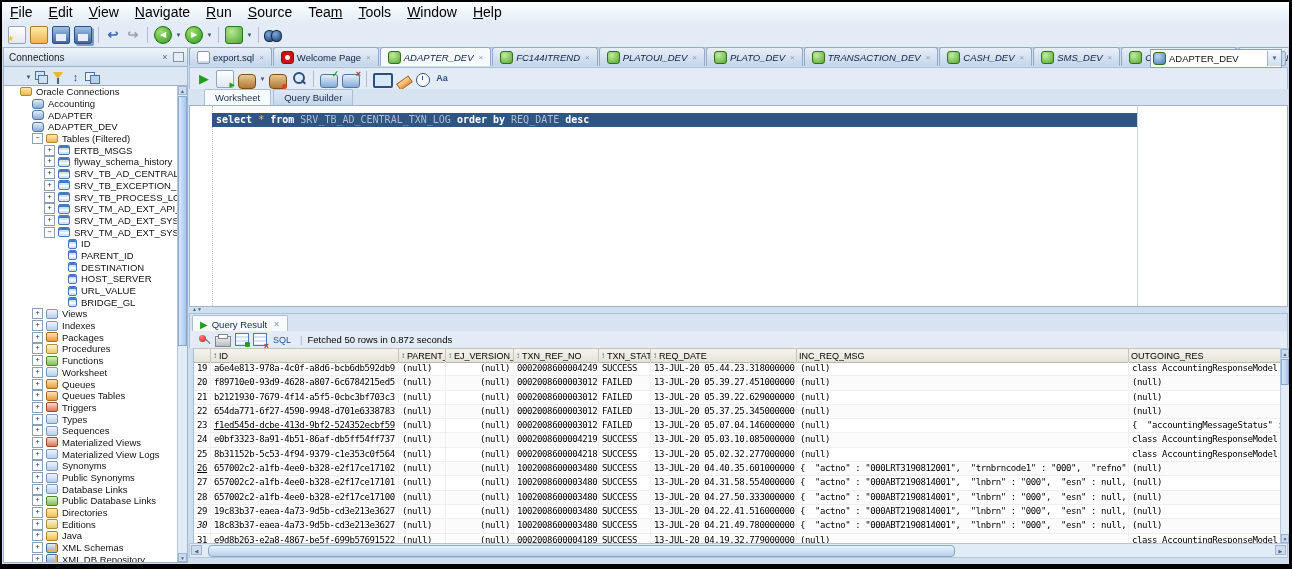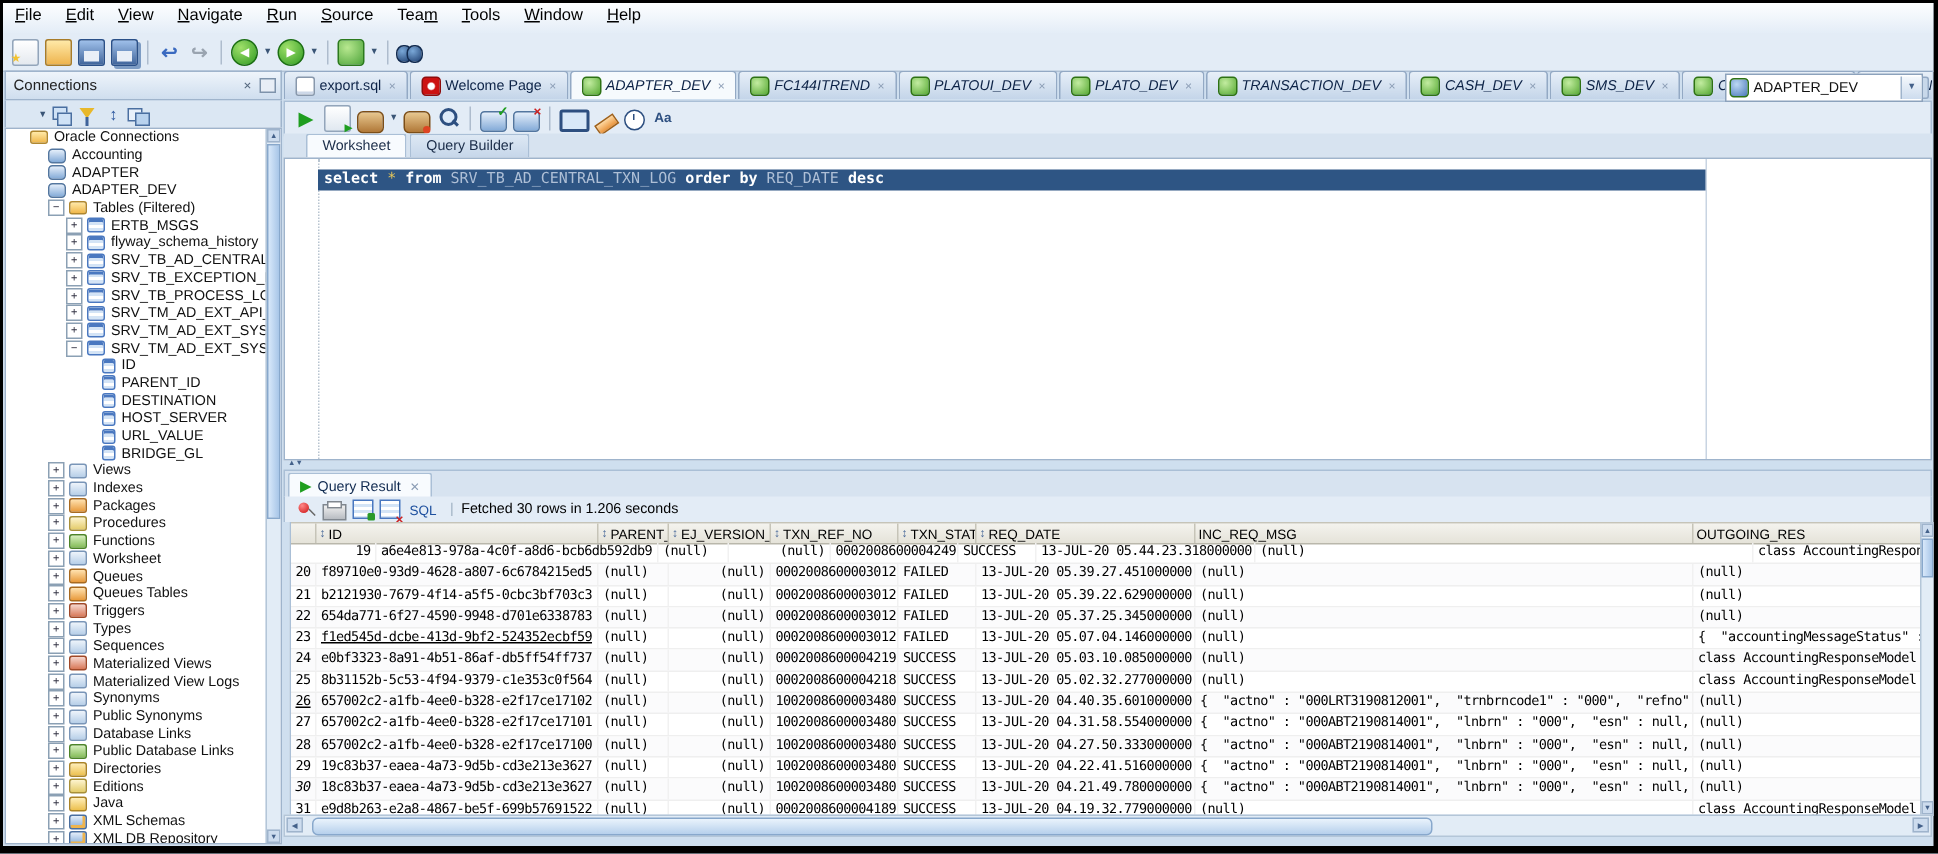--- a/index.html
+++ b/index.html
@@ -7,7 +7,7 @@
   #frame{position:absolute;left:2px;top:2px;width:1287px;height:562px;background:#cfdfef;overflow:hidden}
 
   
-  #menubar{position:absolute;left:0;top:0;right:0;height:20px;background:linear-gradient(#fdfeff,#e4edf7);display:flex;align-items:flex-start;font-size:11px;color:#000}
+  #menubar{position:absolute;left:0;top:0;right:0;height:20px;background:linear-gradient(#fdfeff,#e4edf7);display:flex;align-items:flex-end;font-size:14px;color:#000}
   .menu-item{padding:2px 8px;cursor:default}
   .menu-item u{text-decoration:underline}
   #maintoolbar{position:absolute;left:0;top:20px;right:0;height:25px;background:#e3ecf6;border-bottom:1px solid #b0c2d6;display:flex;align-items:center;padding-left:4px}

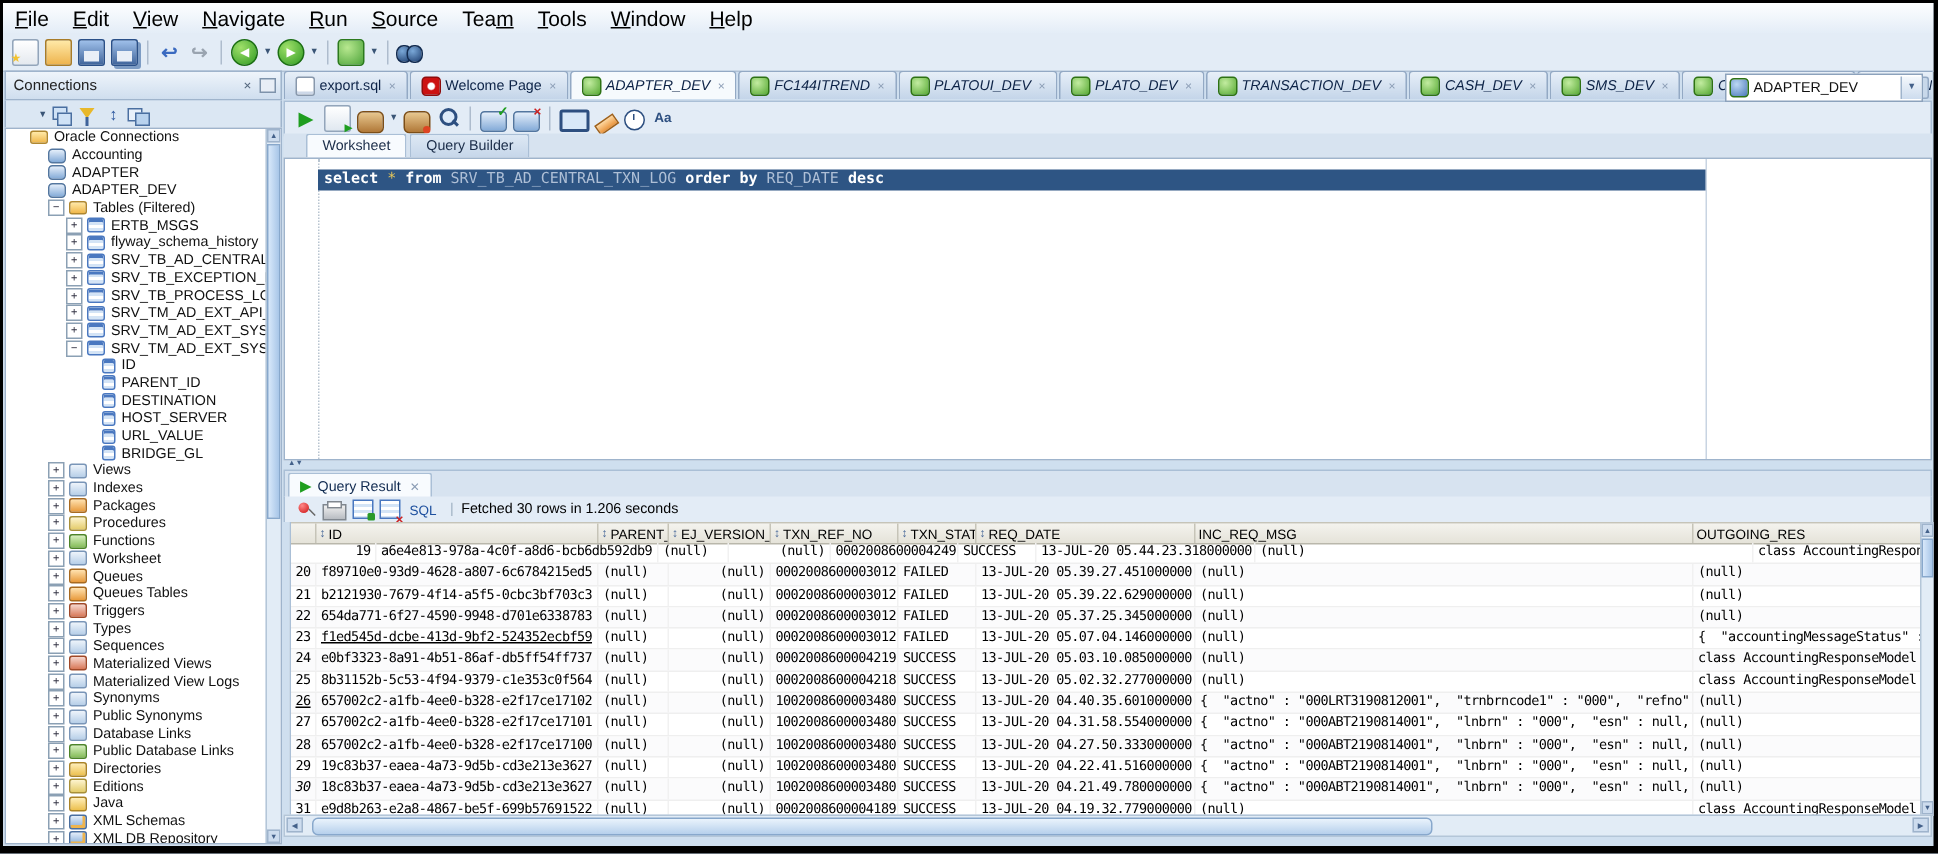--- a/index.html
+++ b/index.html
@@ -525,7 +525,7 @@
         </span>
       <span id="sql-lbl">SQL</span>
       <span class="tsep">|</span>
-      <span id="qrstatus">Fetched 30 rows in 1.206 seconds</span>
+      <span id="qrstatus">Fetched 50 rows in 0.872 seconds</span>
     </div>
 
     <div id="grid">

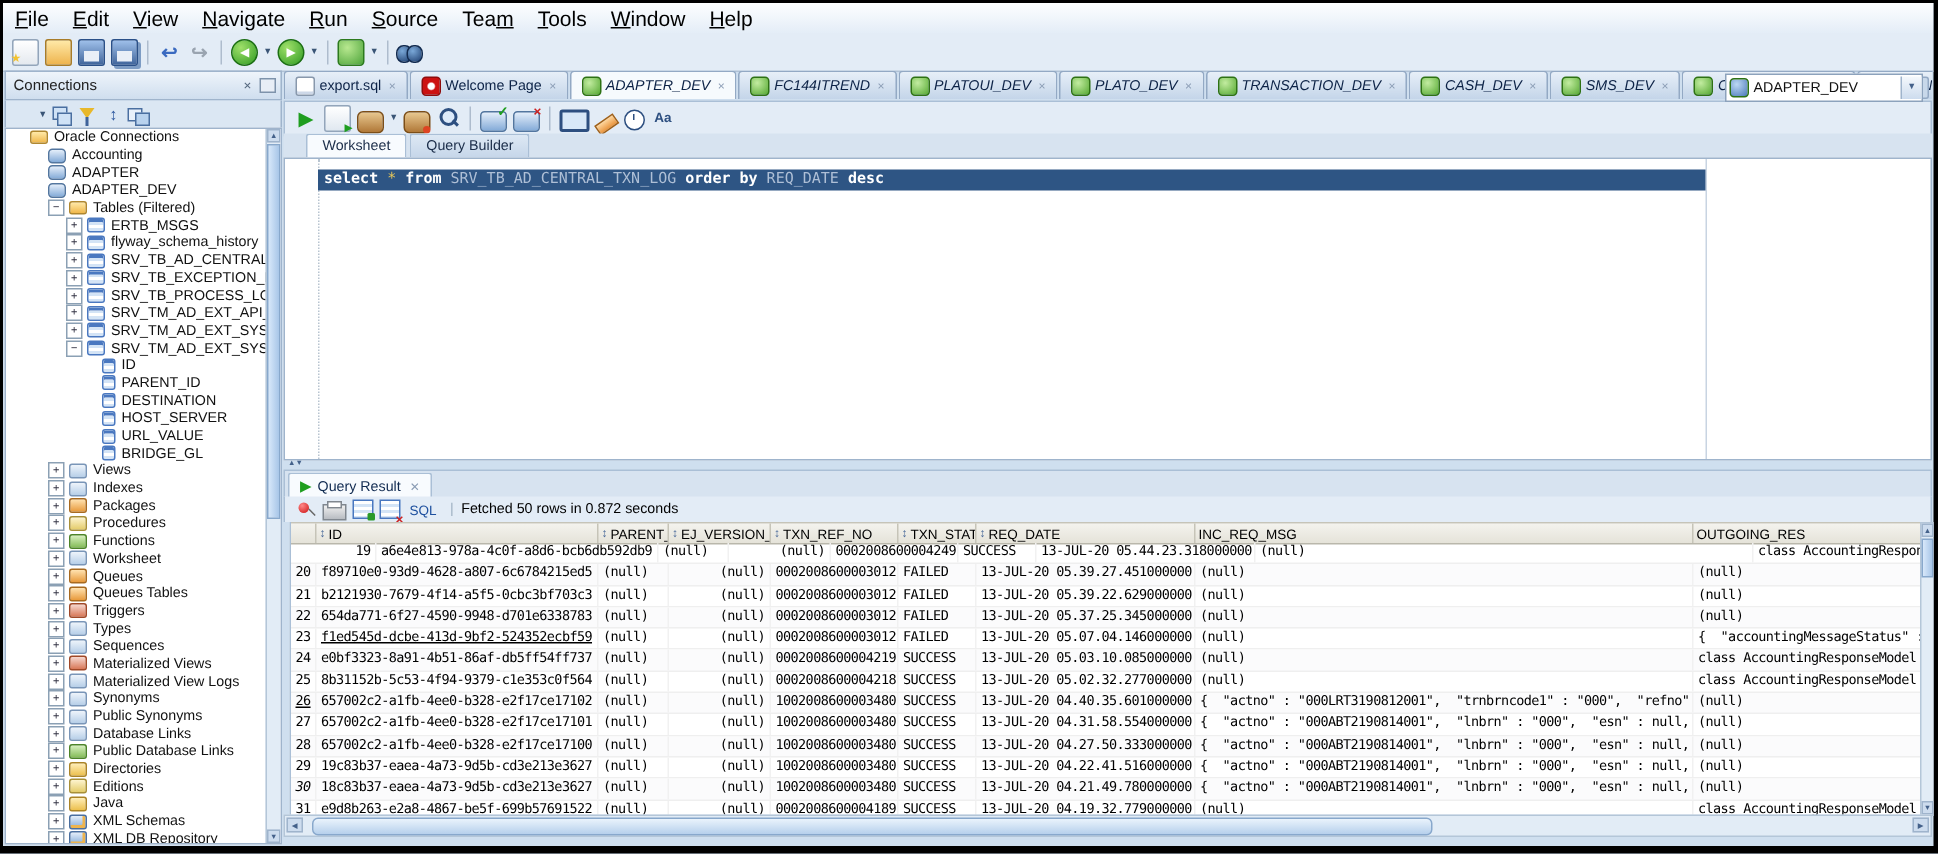--- a/index.html
+++ b/index.html
@@ -566,7 +566,7 @@
         </div>
       <div id="gbody">
           <div class="grow">
-            <div class="gcell al-r" style="width: 17px; margin-left: 40px;">19</div>
+            <div class="gcell al-r" style="width: 17px;">19</div>
             <div class="gcell" style="width: 188px;">a6e4e813-978a-4c0f-a8d6-bcb6db592db9</div>
             <div class="gcell" style="width: 47px;">(null)</div>
             <div class="gcell al-r" style="width: 68px;">(null)</div>

